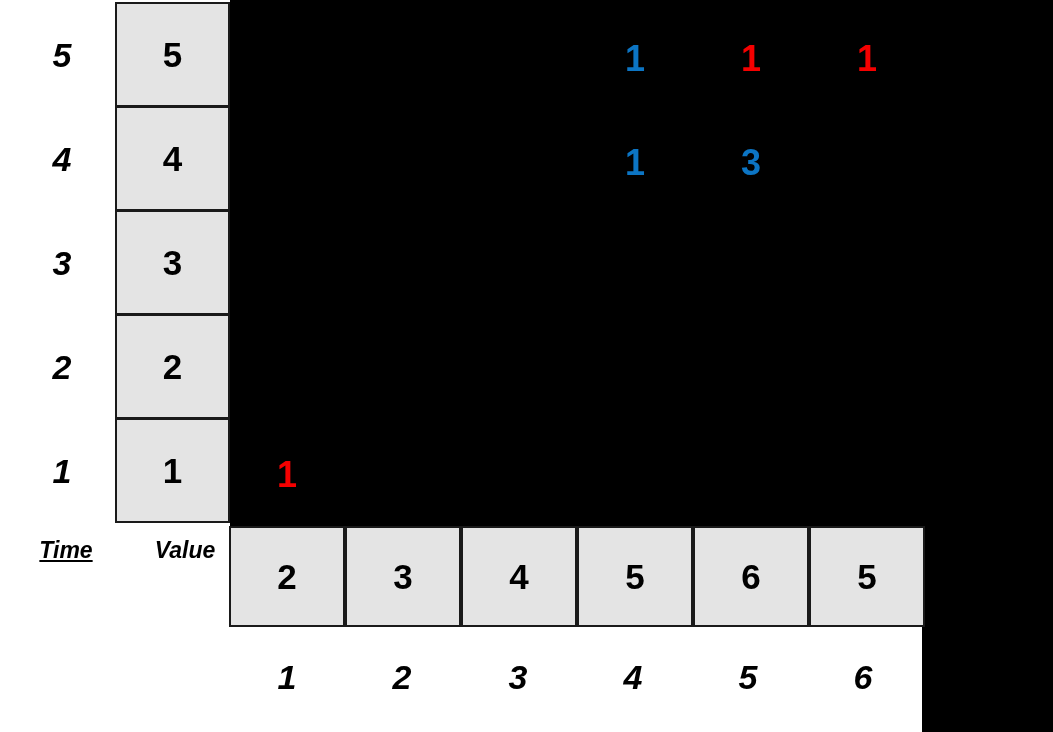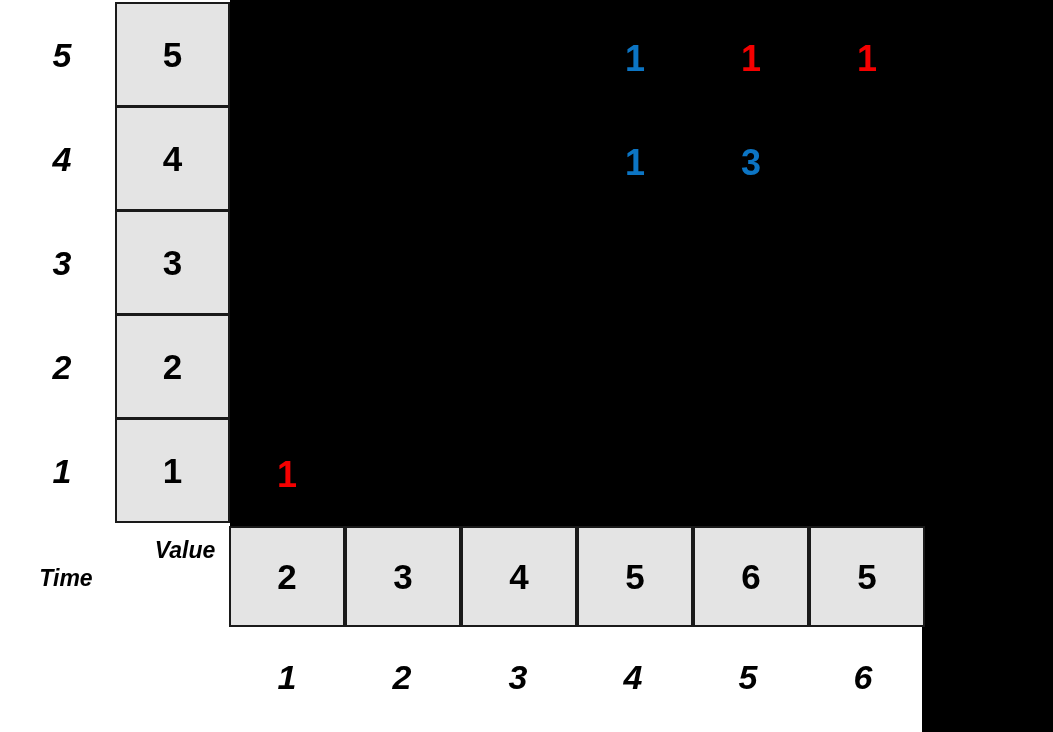--- a/index.html
+++ b/index.html
@@ -105,7 +105,7 @@
   <div class="cell" style="left:115px; top:314px; width:115px; height:105px;">2</div>
   <div class="cell" style="left:115px; top:418px; width:115px; height:105px;">1</div>
 
-  <div class="axis-title" style="left:24px; top:563px; width:84px; height:30px;">Time</div>
+  <div class="axis-title" style="left:24px; top:535px; width:84px; height:30px;text-decoration:underline;">Time</div>
   <div class="axis-title" style="left:140px; top:535px; width:90px; height:30px;font-style:italic;">Value</div>
 
   <div class="cell" style="left:229px; top:526px; width:116px; height:101px;">2</div>

